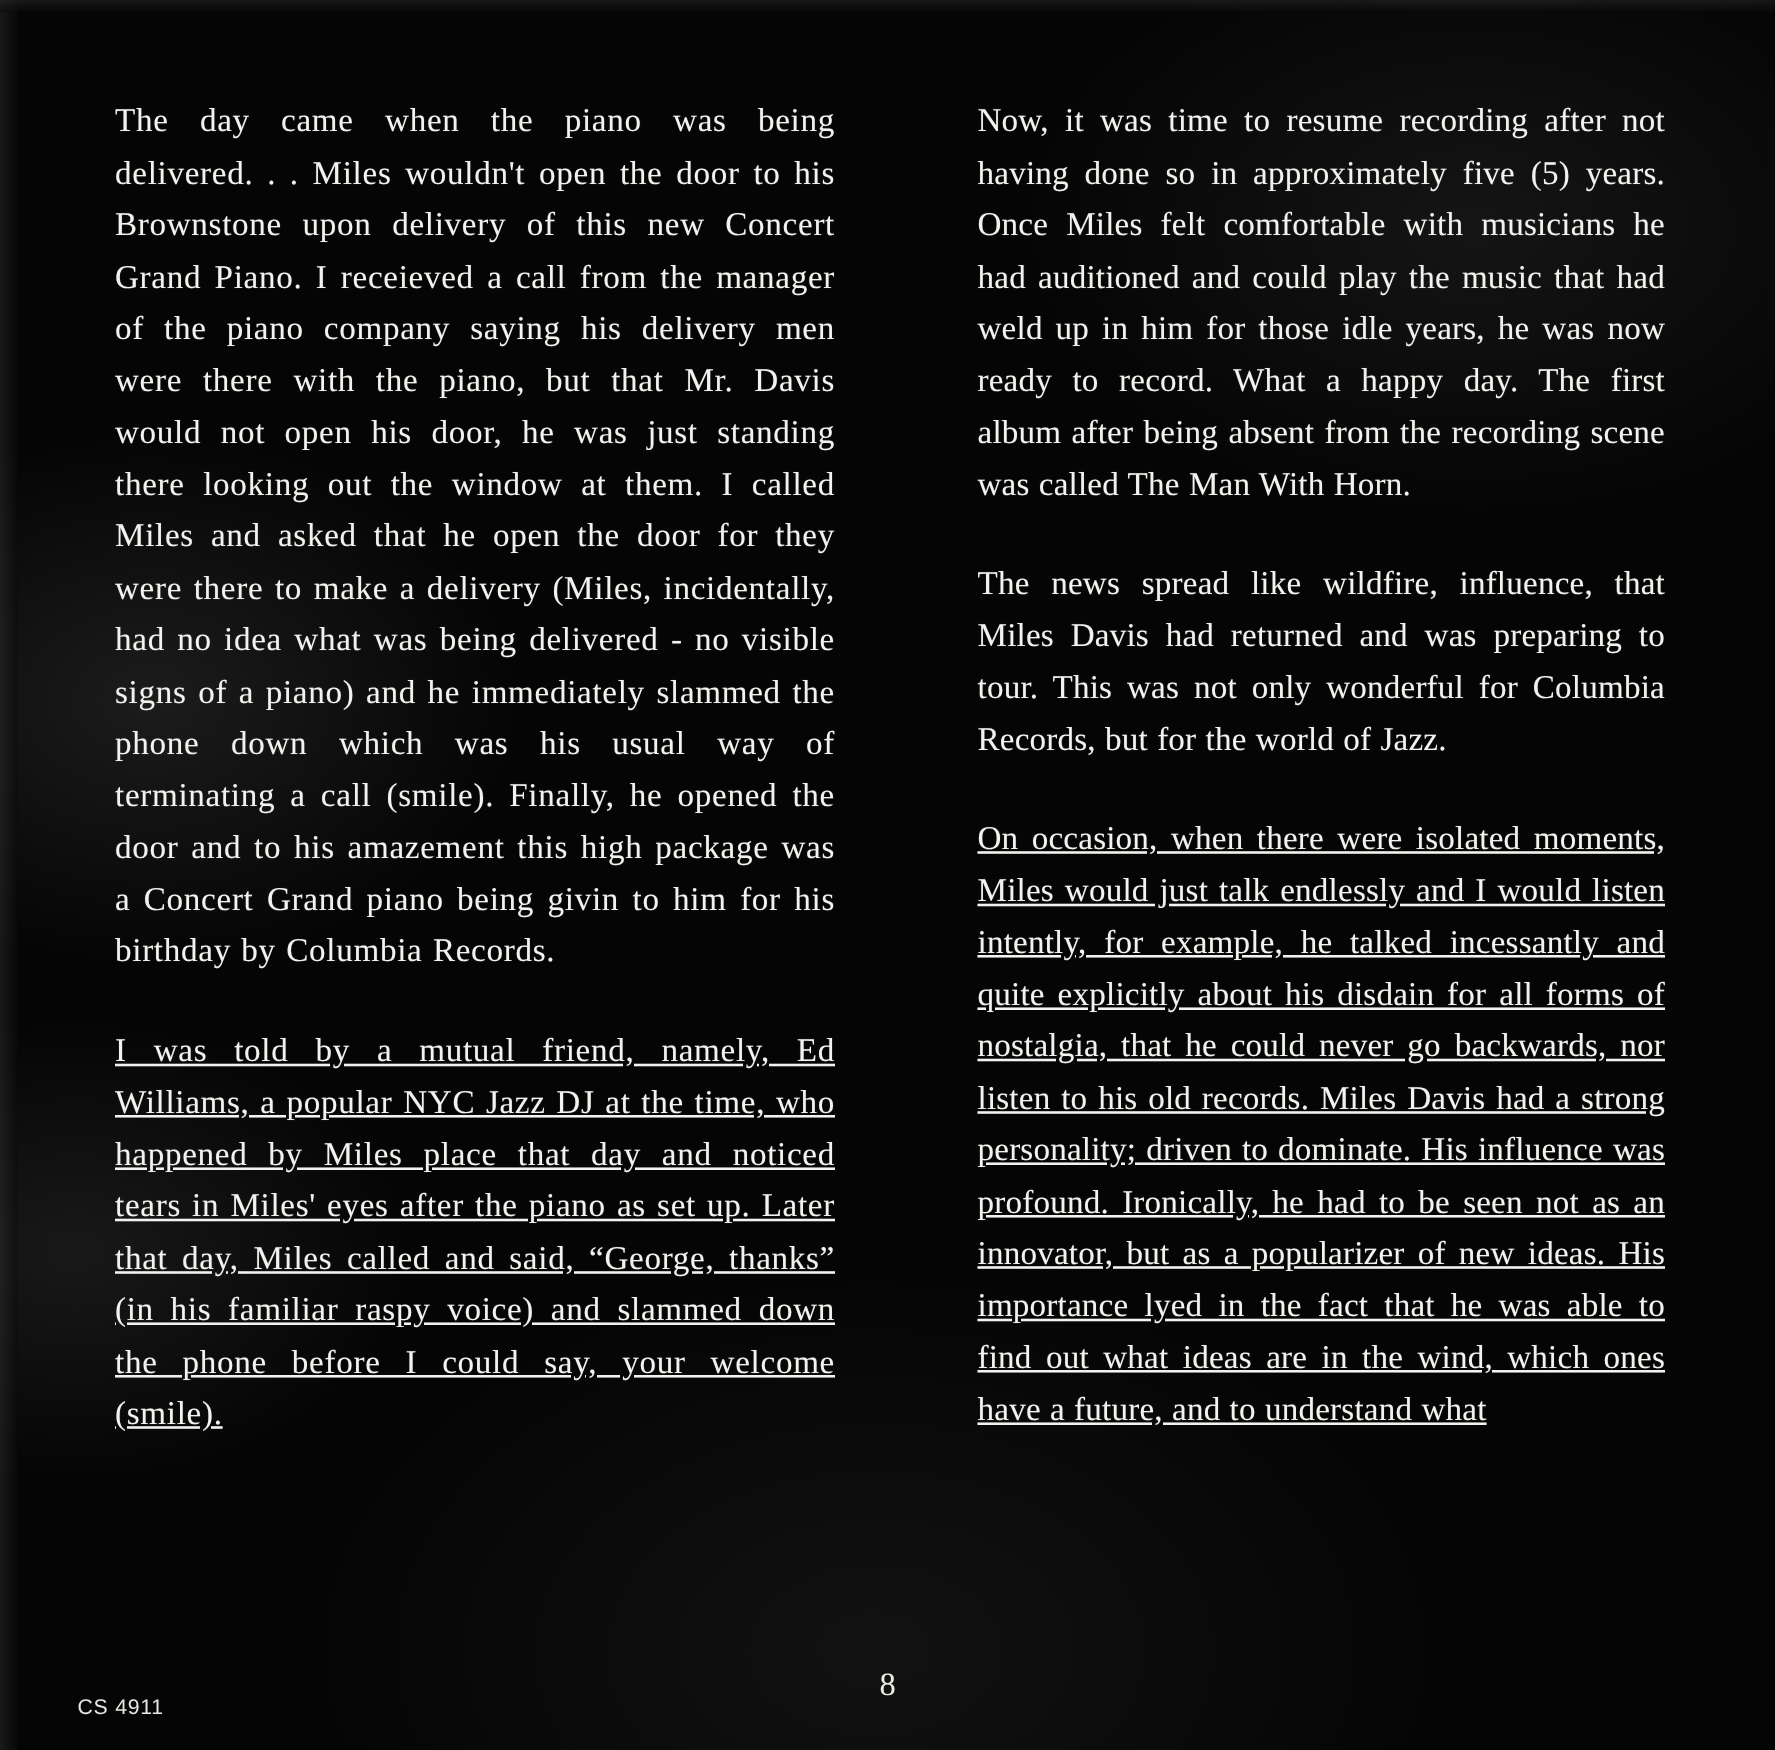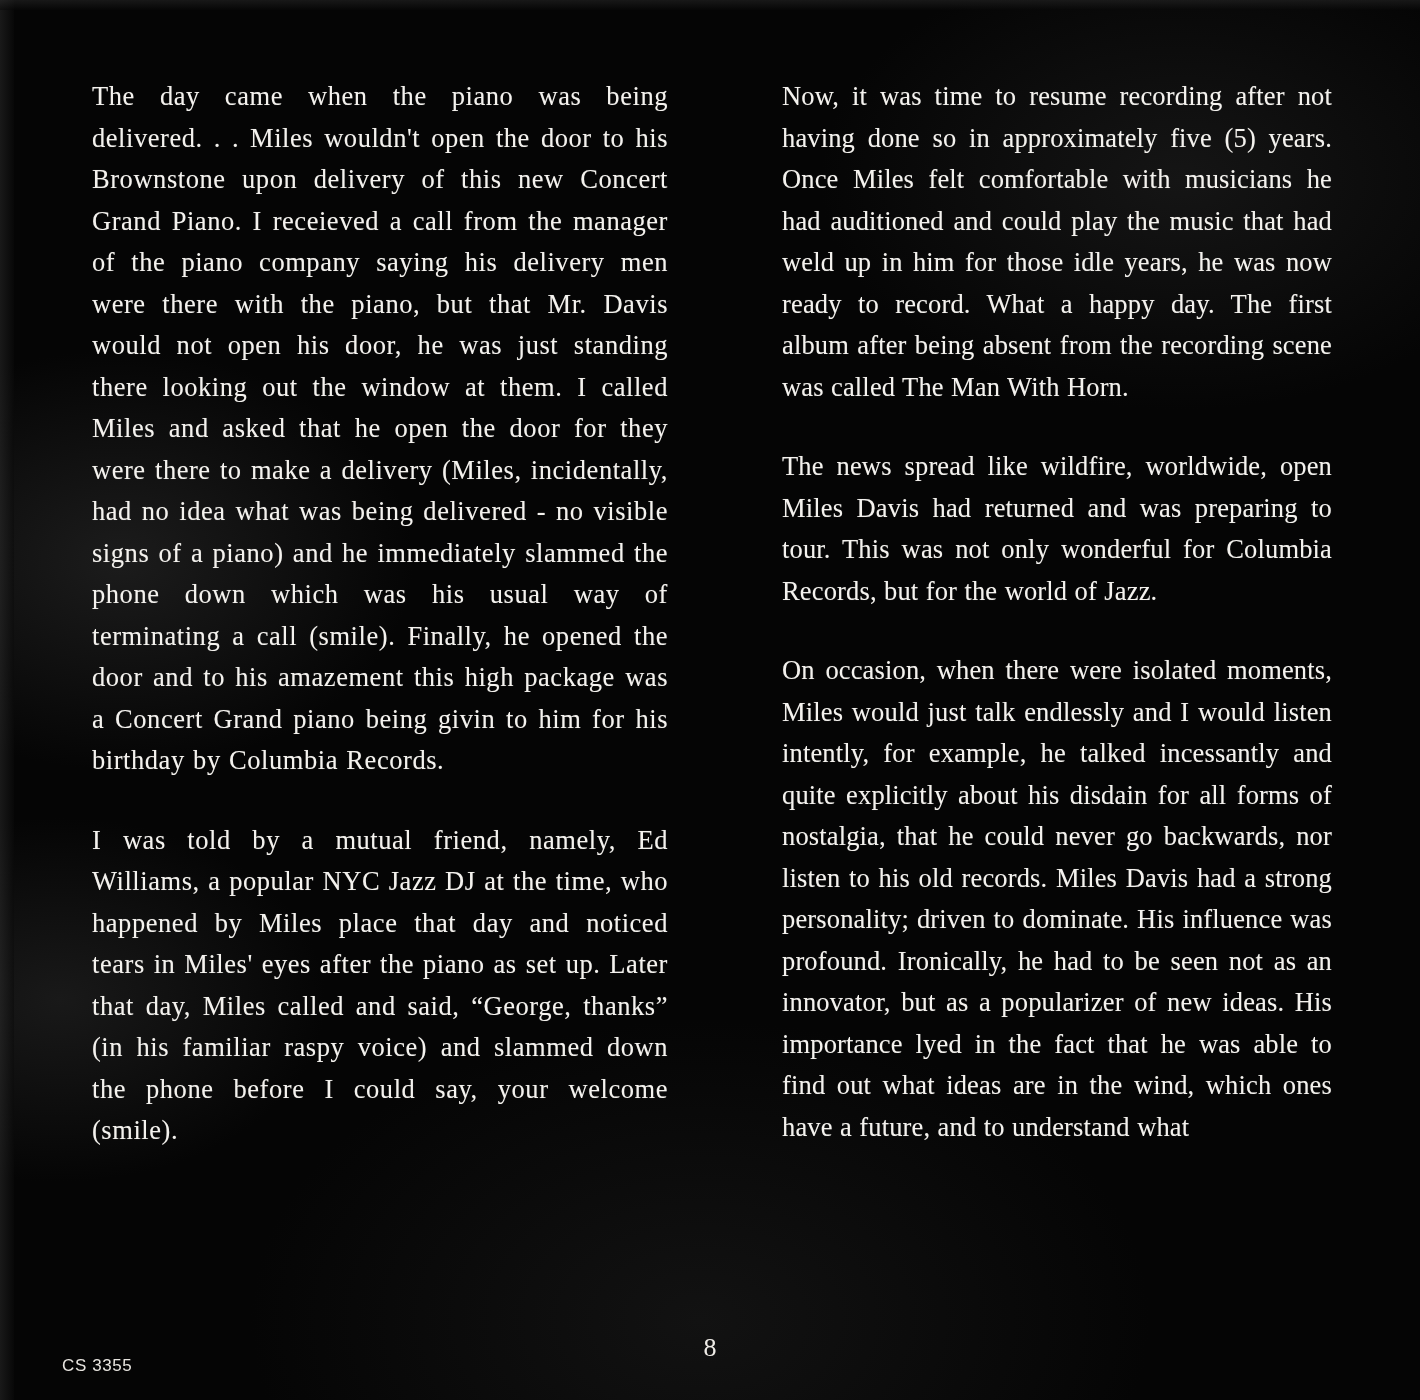--- a/index.html
+++ b/index.html
@@ -110,7 +110,7 @@
 
     <div class="col col-right">
       <p class="para">Now, it was time to resume recording after not having done so in approximately five (5) years. Once Miles felt comfortable with musicians he had auditioned and could play the music that had weld up in him for those idle years, he was now ready to record. What a happy day. The first album after being absent from the recording scene was called The Man With Horn.</p>
-      <p class="para">The news spread like wildfire, worldwide, open Miles Davis had returned and was preparing to tour. This was not only wonderful for Columbia Records, but for the world of Jazz.</p>
+      <p class="para">The news spread like wildfire, influence, that Miles Davis had returned and was preparing to tour. This was not only wonderful for Columbia Records, but for the world of Jazz.</p>
       <p class="para">On occasion, when there were isolated moments, Miles would just talk endlessly and I would listen intently, for example, he talked incessantly and quite explicitly about his disdain for all forms of nostalgia, that he could never go backwards, nor listen to his old records. Miles Davis had a strong personality; driven to dominate. His influence was profound. Ironically, he had to be seen not as an innovator, but as a popularizer of new ideas. His importance lyed in the fact that he was able to find out what ideas are in the wind, which ones have a future, and to understand what</p>
     </div>
 

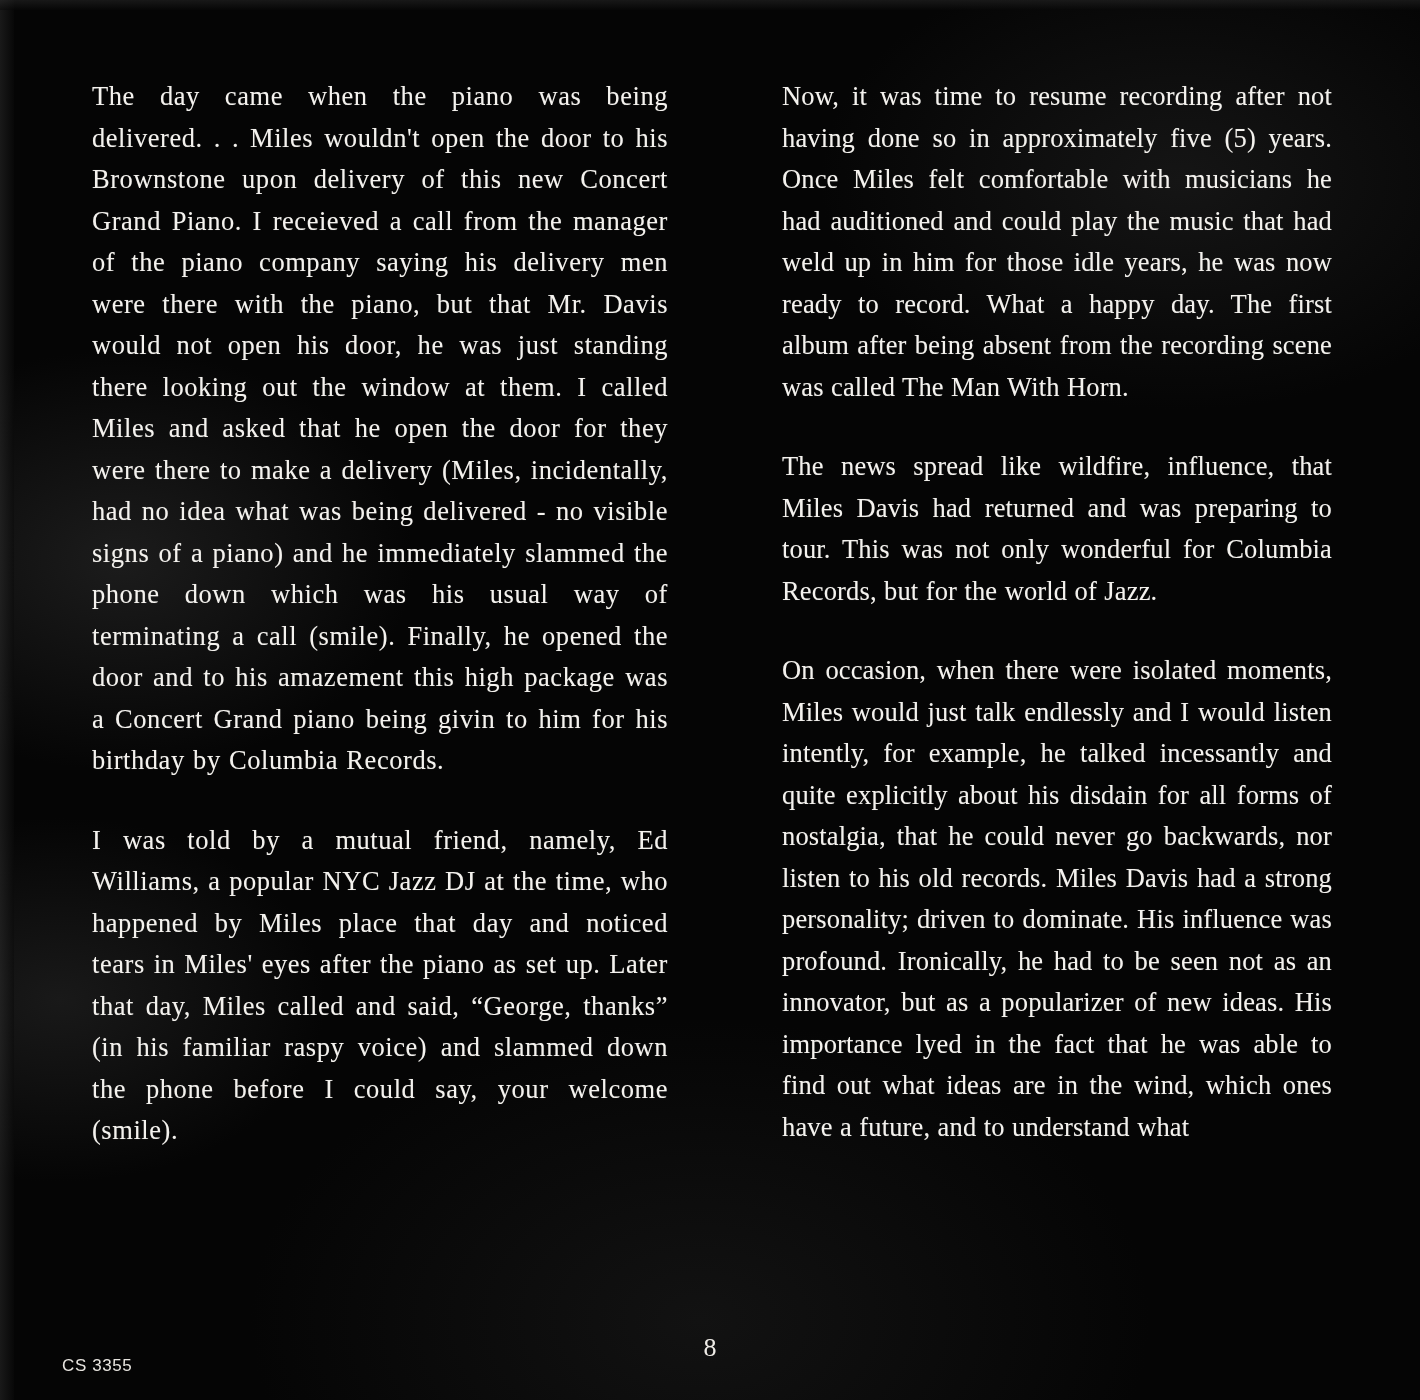--- a/index.html
+++ b/index.html
@@ -72,6 +72,7 @@
   }
   p.para:last-child {
     margin-bottom: 0;
+    text-decoration: underline;
   }
   .page-number {
     position: absolute;

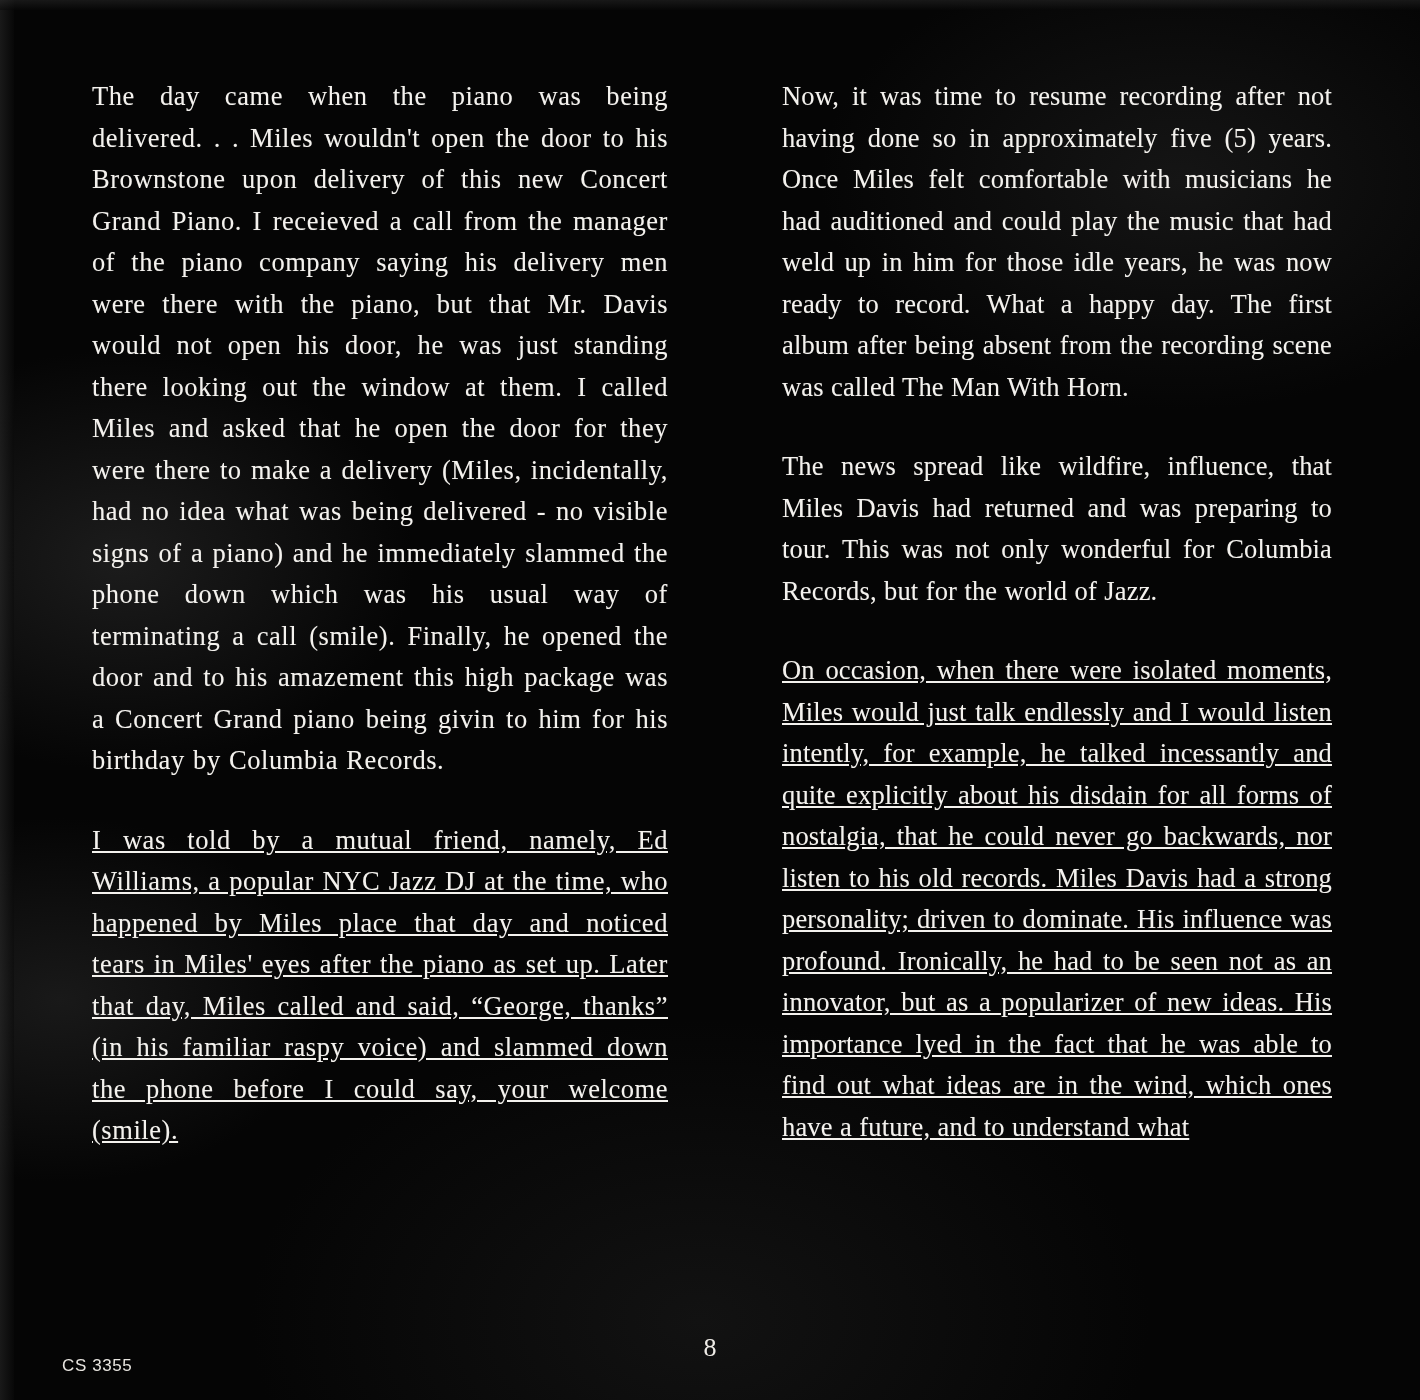--- a/index.html
+++ b/index.html
@@ -118,7 +118,7 @@
   </div>
 
   <div class="page-number">8</div>
-  <div class="catalog">CS 3355</div>
+  <div class="catalog">CS 4911</div>
 
 </div>
 

